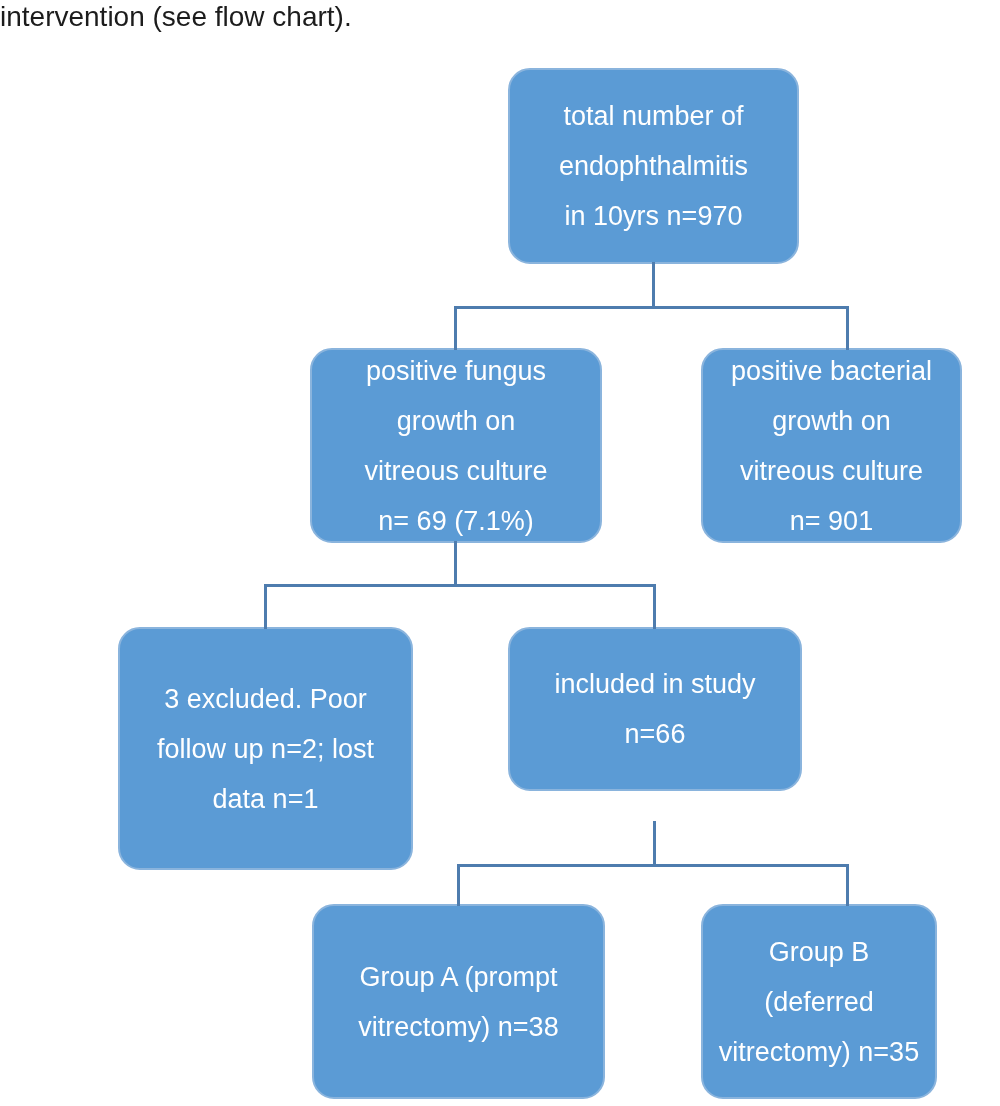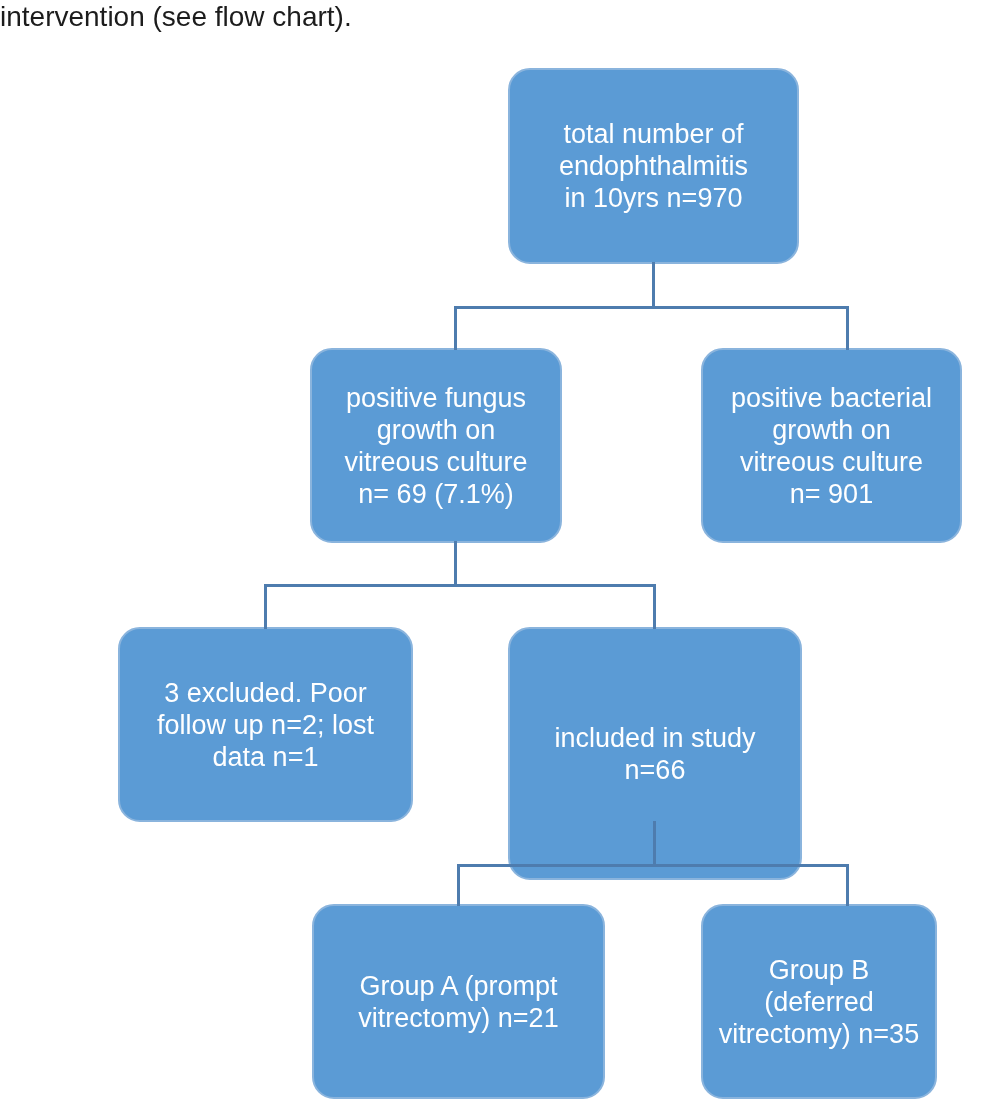--- a/index.html
+++ b/index.html
@@ -36,7 +36,7 @@
     justify-content: center;
     text-align: center;
     font-size: 27px;
-    line-height: 32px;
+    line-height: 50px;
   }
   .node .label {
     white-space: pre-line;

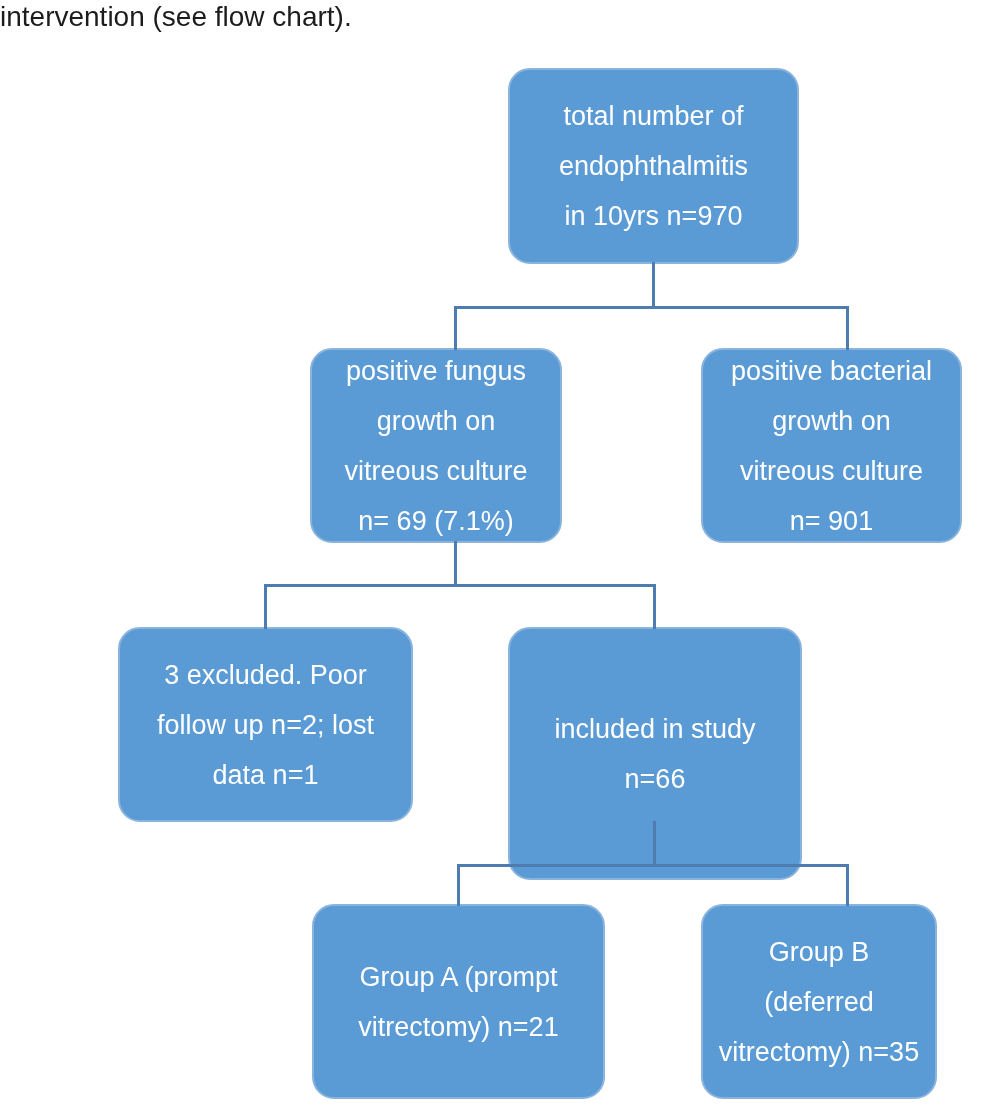--- a/index.html
+++ b/index.html
@@ -48,7 +48,7 @@
   }
   
   .n-total     { left: 508px; top: 68px;  width: 291px; height: 196px; }
-  .n-fungus    { left: 310px; top: 348px; width: 252px; height: 195px; }
+  .n-fungus    { left: 310px; top: 348px; width: 292px; height: 195px; }
   .n-bacterial { left: 701px; top: 348px; width: 261px; height: 195px; }
   .n-excluded  { left: 118px; top: 627px; width: 295px; height: 195px; }
   .n-included  { left: 508px; top: 627px; width: 294px; height: 253px; }

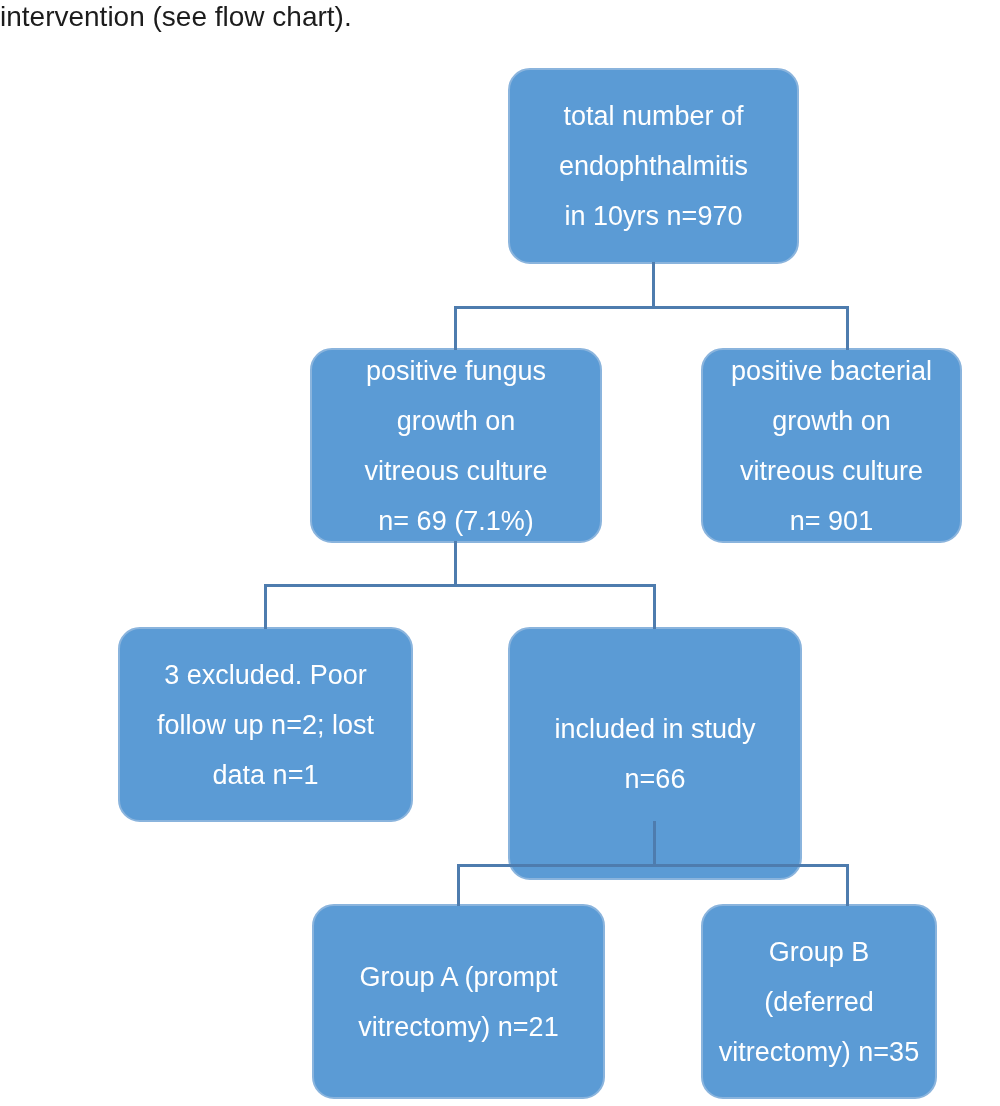--- a/index.html
+++ b/index.html
@@ -50,7 +50,7 @@
   .n-total     { left: 508px; top: 68px;  width: 291px; height: 196px; }
   .n-fungus    { left: 310px; top: 348px; width: 292px; height: 195px; }
   .n-bacterial { left: 701px; top: 348px; width: 261px; height: 195px; }
-  .n-excluded  { left: 118px; top: 627px; width: 295px; height: 195px; }
+  .n-excluded  { left: 118px; top: 627px; width: 295px; height: 243px; }
   .n-included  { left: 508px; top: 627px; width: 294px; height: 253px; }
   .n-group-a   { left: 312px; top: 904px; width: 293px; height: 195px; }
   .n-group-b   { left: 701px; top: 904px; width: 236px; height: 195px; }

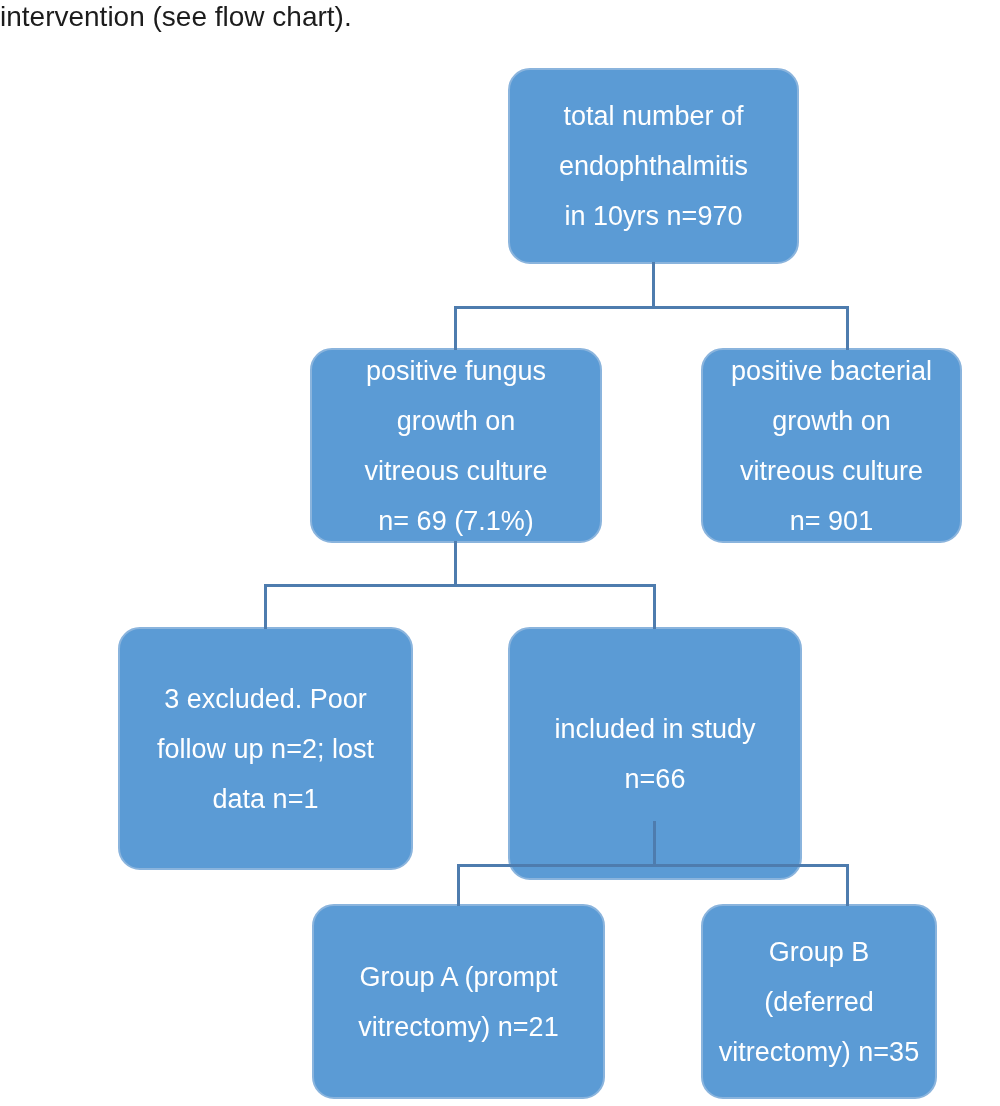--- a/index.html
+++ b/index.html
@@ -51,7 +51,7 @@
   .n-fungus    { left: 310px; top: 348px; width: 292px; height: 195px; }
   .n-bacterial { left: 701px; top: 348px; width: 261px; height: 195px; }
   .n-excluded  { left: 118px; top: 627px; width: 295px; height: 243px; }
-  .n-included  { left: 508px; top: 627px; width: 294px; height: 253px; }
+  .n-included  { left: 508px; top: 627px; width: 294px; height: 164px; }
   .n-group-a   { left: 312px; top: 904px; width: 293px; height: 195px; }
   .n-group-b   { left: 701px; top: 904px; width: 236px; height: 195px; }
   

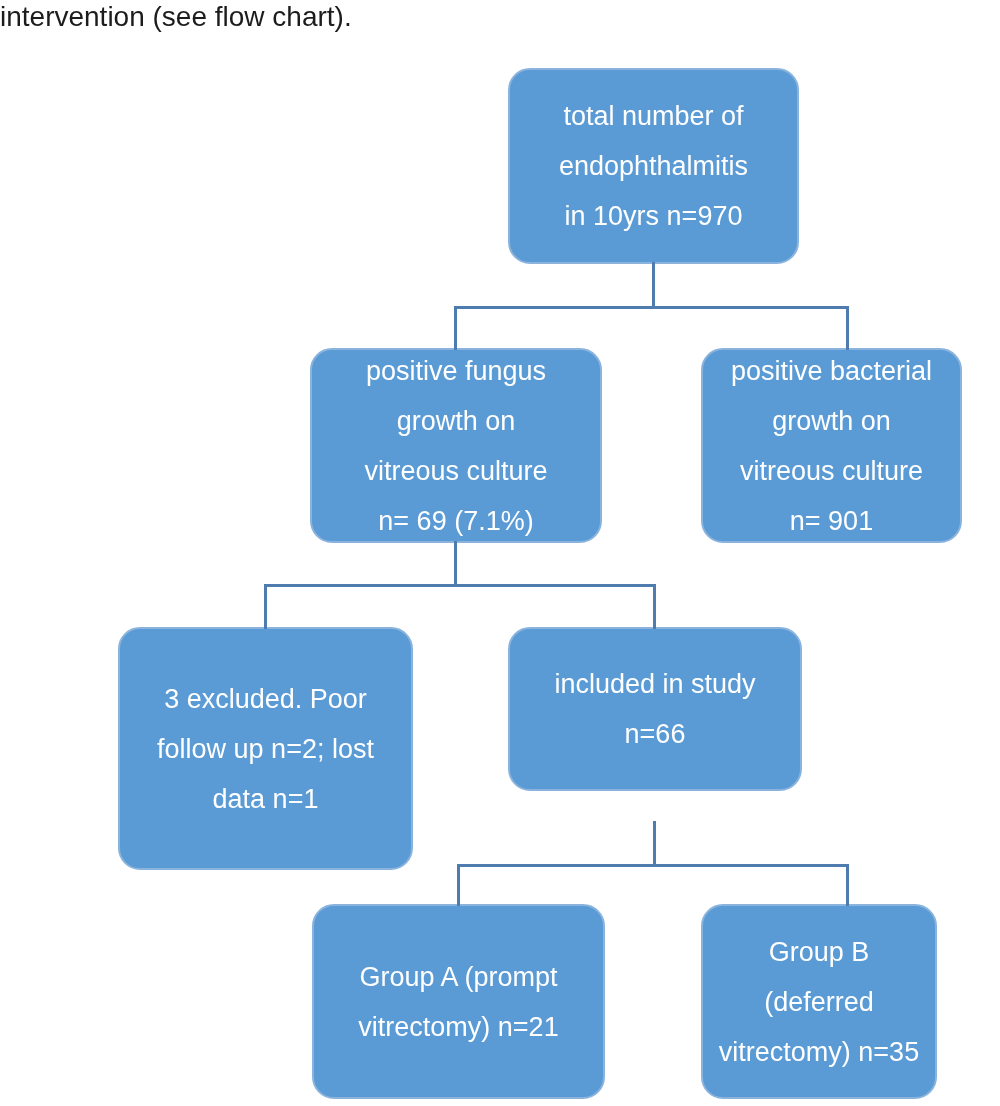--- a/index.html
+++ b/index.html
@@ -105,7 +105,7 @@
   </div>
   <div class="node n-group-a">
     <span class="label">Group A (prompt
-vitrectomy) n=21</span>
+vitrectomy) n=38</span>
   </div>
   <div class="node n-group-b">
     <span class="label">Group B (deferred

